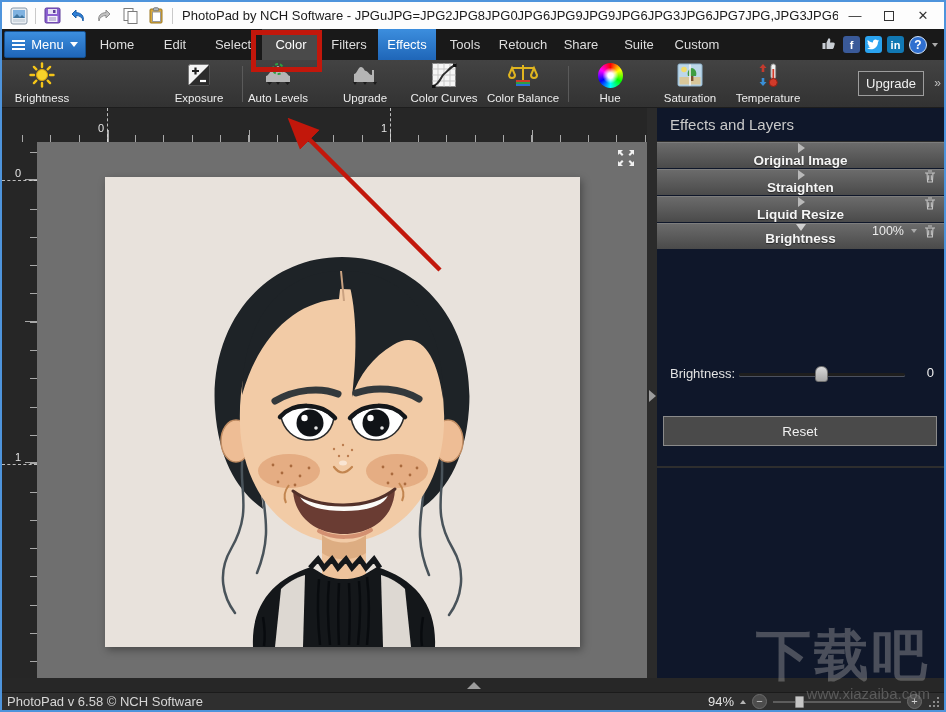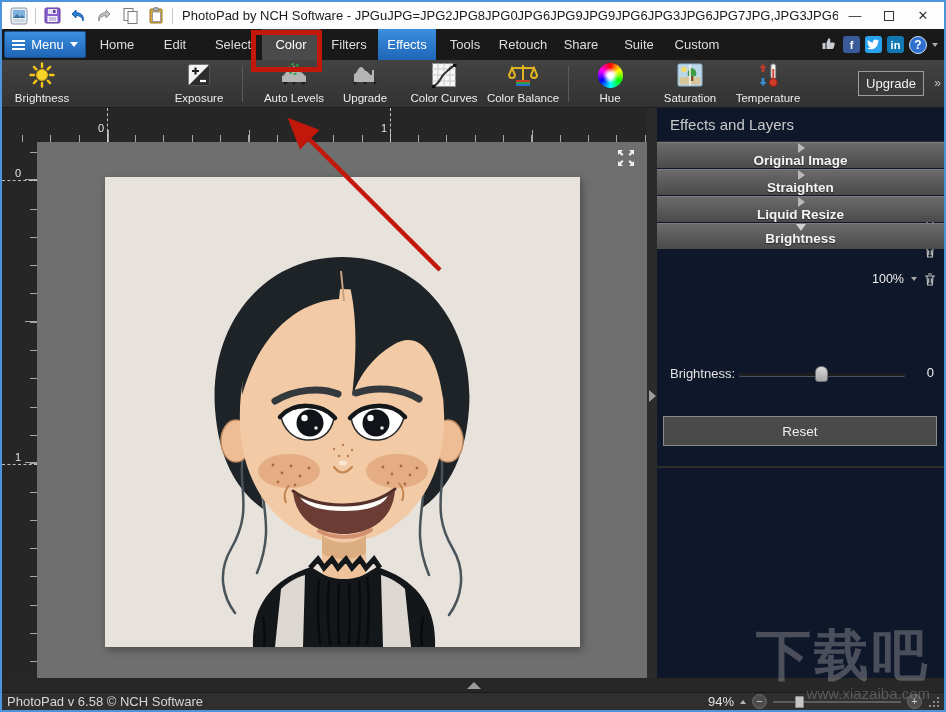--- a/index.html
+++ b/index.html
@@ -232,7 +232,7 @@
       <span class="tlabel">Exposure</span>
     </div>
     <div class="tool-sep" style="left:240px;"></div>
-    <div class="tool" style="left:252px;width:80px;">
+    <div class="tool" style="left:236px;width:80px;">
       <span class="ticon">
           <svg width="28" height="26" viewBox="0 0 28 26">
             <path d="M2 20 L2 14 C5 14 6 8 9 8 C12 8 12 4 14 4 C16 4 17 10 20 10 C23 10 24 14 26 14 L26 20 Z" fill="#b5b5b5"></path>

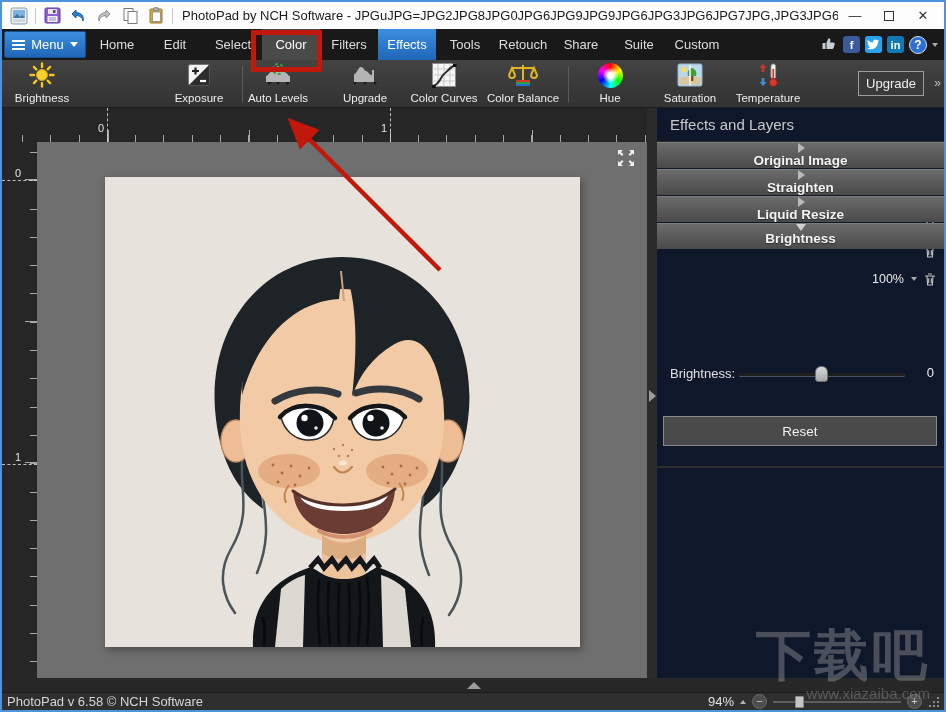--- a/index.html
+++ b/index.html
@@ -72,7 +72,7 @@
   .layer-row .tri-r { width:0; height:0; border-top:5px solid transparent; border-bottom:5px solid transparent; border-left:7px solid #b9b9b9; margin:0 10px 0 11px; }
   .layer-row .tri-d { width:0; height:0; border-left:5px solid transparent; border-right:5px solid transparent; border-top:7px solid #d0d0d0; margin:0 9px 0 10px; }
   .layer-label { font-size:13.5px; font-weight:bold; color:#f5f5f5; text-shadow:0 1px 1px rgba(0,0,0,.5); }
-  .layer-right { position:absolute; right:8px; display:flex; align-items:center; gap:7px;margin-top:48px; }
+  .layer-right { position:absolute; right:8px; display:flex; align-items:center; gap:7px; }
   .pct { font-size:12.5px; color:#ececec; }
   .trash { width:12px; height:13px; }
   .controls { position:absolute; left:0; top:248px; right:0; height:110px; }

